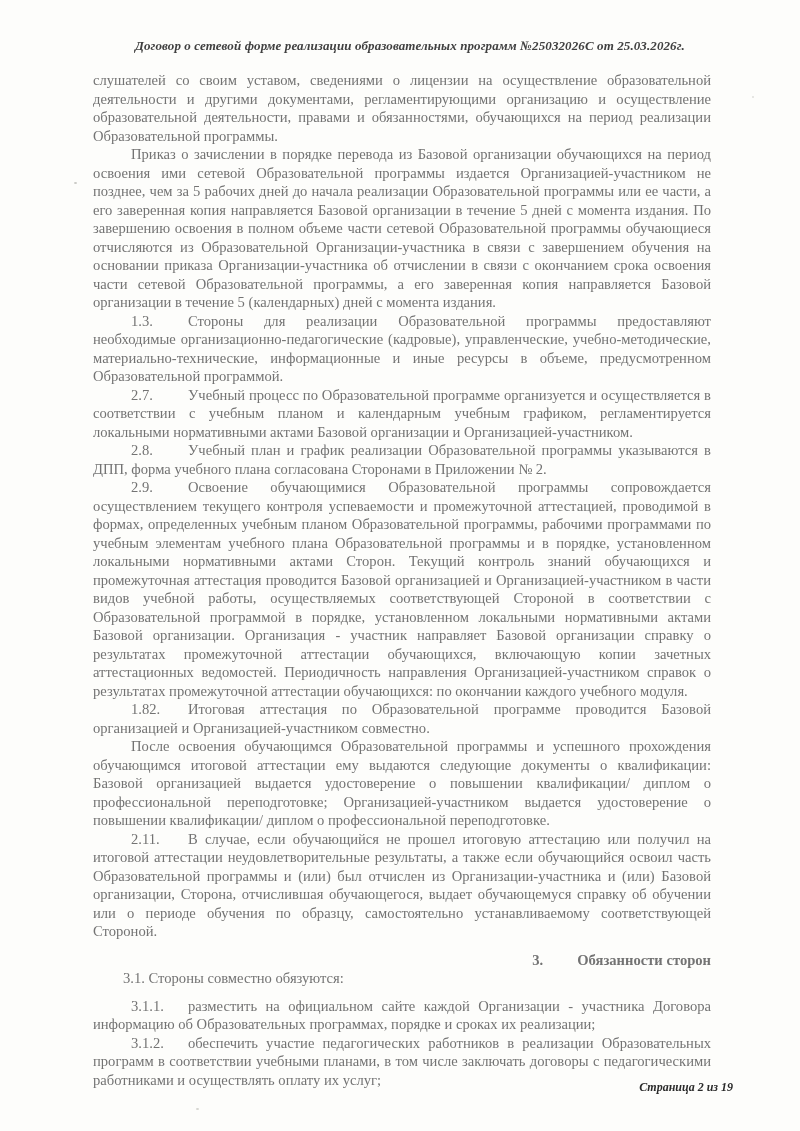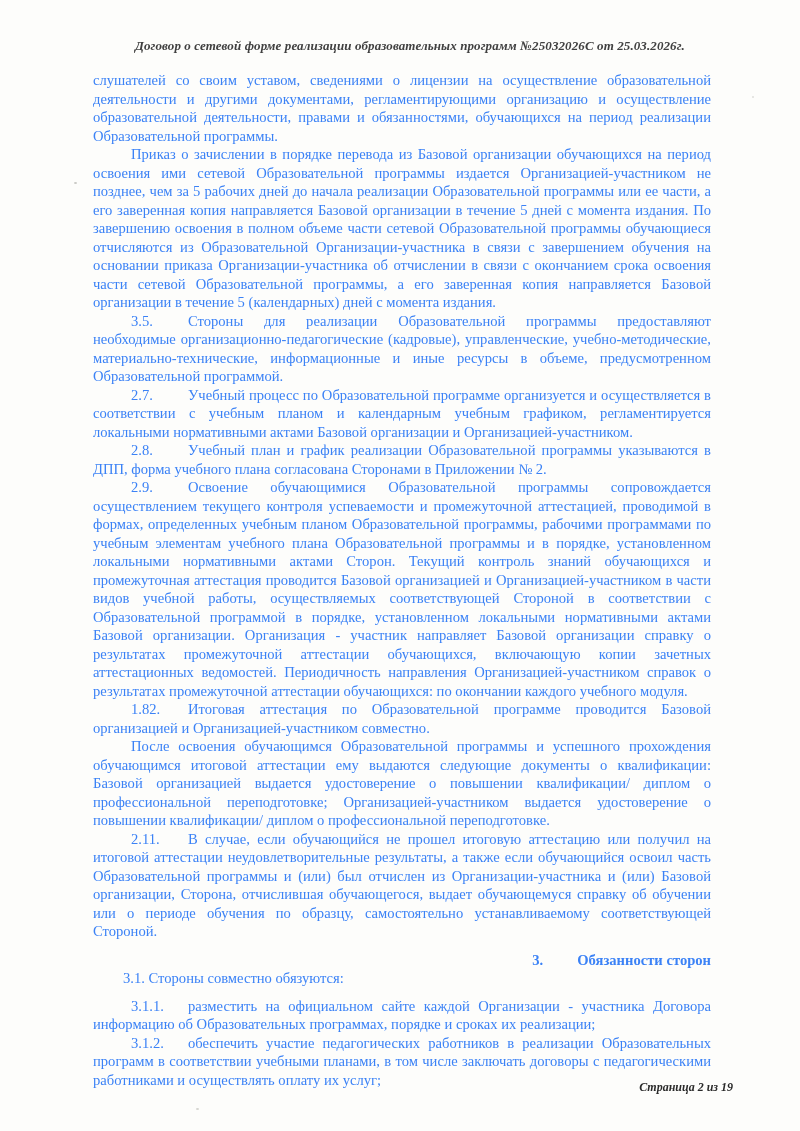--- a/index.html
+++ b/index.html
@@ -33,7 +33,7 @@
     font-size: 14.6px;
     line-height: 18.5px;
     text-align: justify;
-    color: #3b82f6;
+    color: #737373;
   }
   .blk { margin: 0; text-indent: 38px; }
   .blk.noindent { text-indent: 0; }

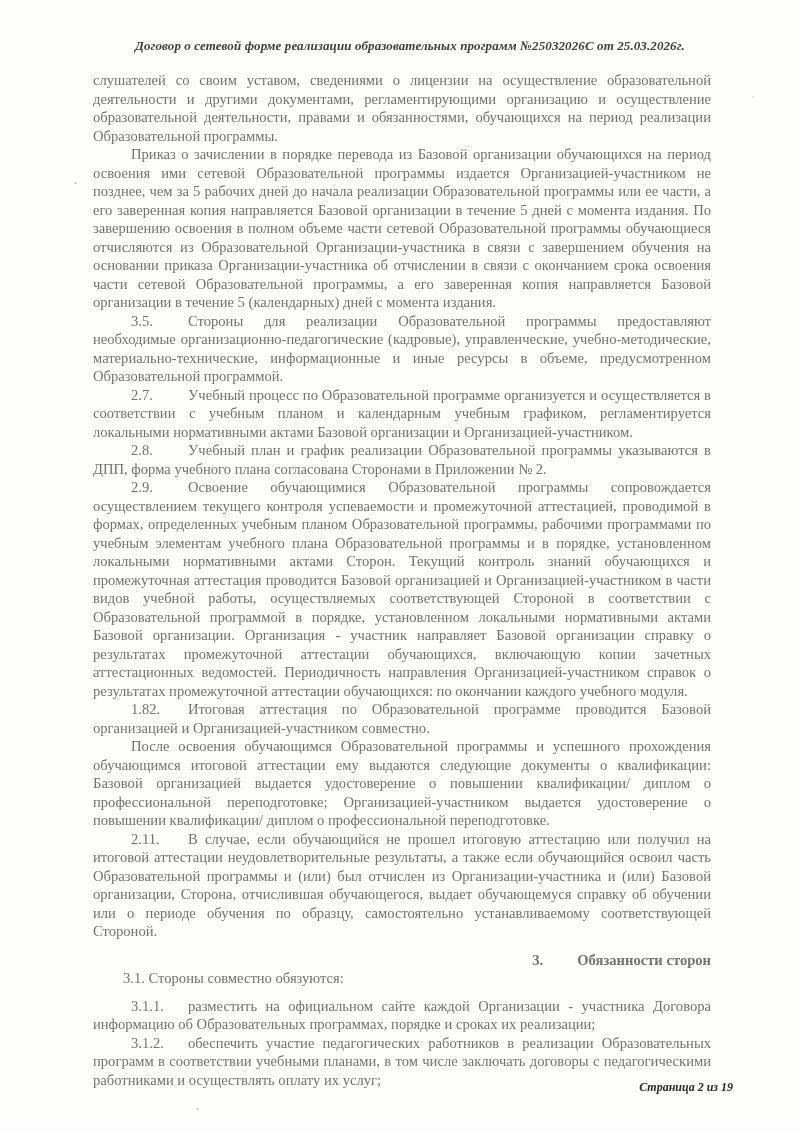--- a/index.html
+++ b/index.html
@@ -89,7 +89,7 @@
         <span>Приказ о зачислении в порядке перевода из Базовой организации обучающихся на период освоения ими сетевой Образовательной программы издается Организацией-участником не позднее, чем за 5 рабочих дней до начала реализации Образовательной программы или ее части, а его заверенная копия направляется Базовой организации в течение 5 дней с момента издания. По завершению освоения в полном объеме части сетевой Образовательной программы обучающиеся отчисляются из Образовательной Организации-участника в связи с завершением обучения на основании приказа Организации-участника об отчислении в связи с окончанием срока освоения части сетевой Образовательной программы, а его заверенная копия направляется Базовой организации в течение 5 (календарных) дней с момента издания.</span>
       </p>
       <p class="blk">
-        <span class="pnum">3.5.</span><span>Стороны для реализации Образовательной программы предоставляют необходимые организационно-педагогические (кадровые), управленческие, учебно-методические, материально-технические, информационные и иные ресурсы в объеме, предусмотренном Образовательной программой.</span>
+        <span class="pnum">1.3.</span><span>Стороны для реализации Образовательной программы предоставляют необходимые организационно-педагогические (кадровые), управленческие, учебно-методические, материально-технические, информационные и иные ресурсы в объеме, предусмотренном Образовательной программой.</span>
       </p>
       <p class="blk">
         <span class="pnum">2.7.</span><span>Учебный процесс по Образовательной программе организуется и осуществляется в соответствии с учебным планом и календарным учебным графиком, регламентируется локальными нормативными актами Базовой организации и Организацией-участником.</span>

